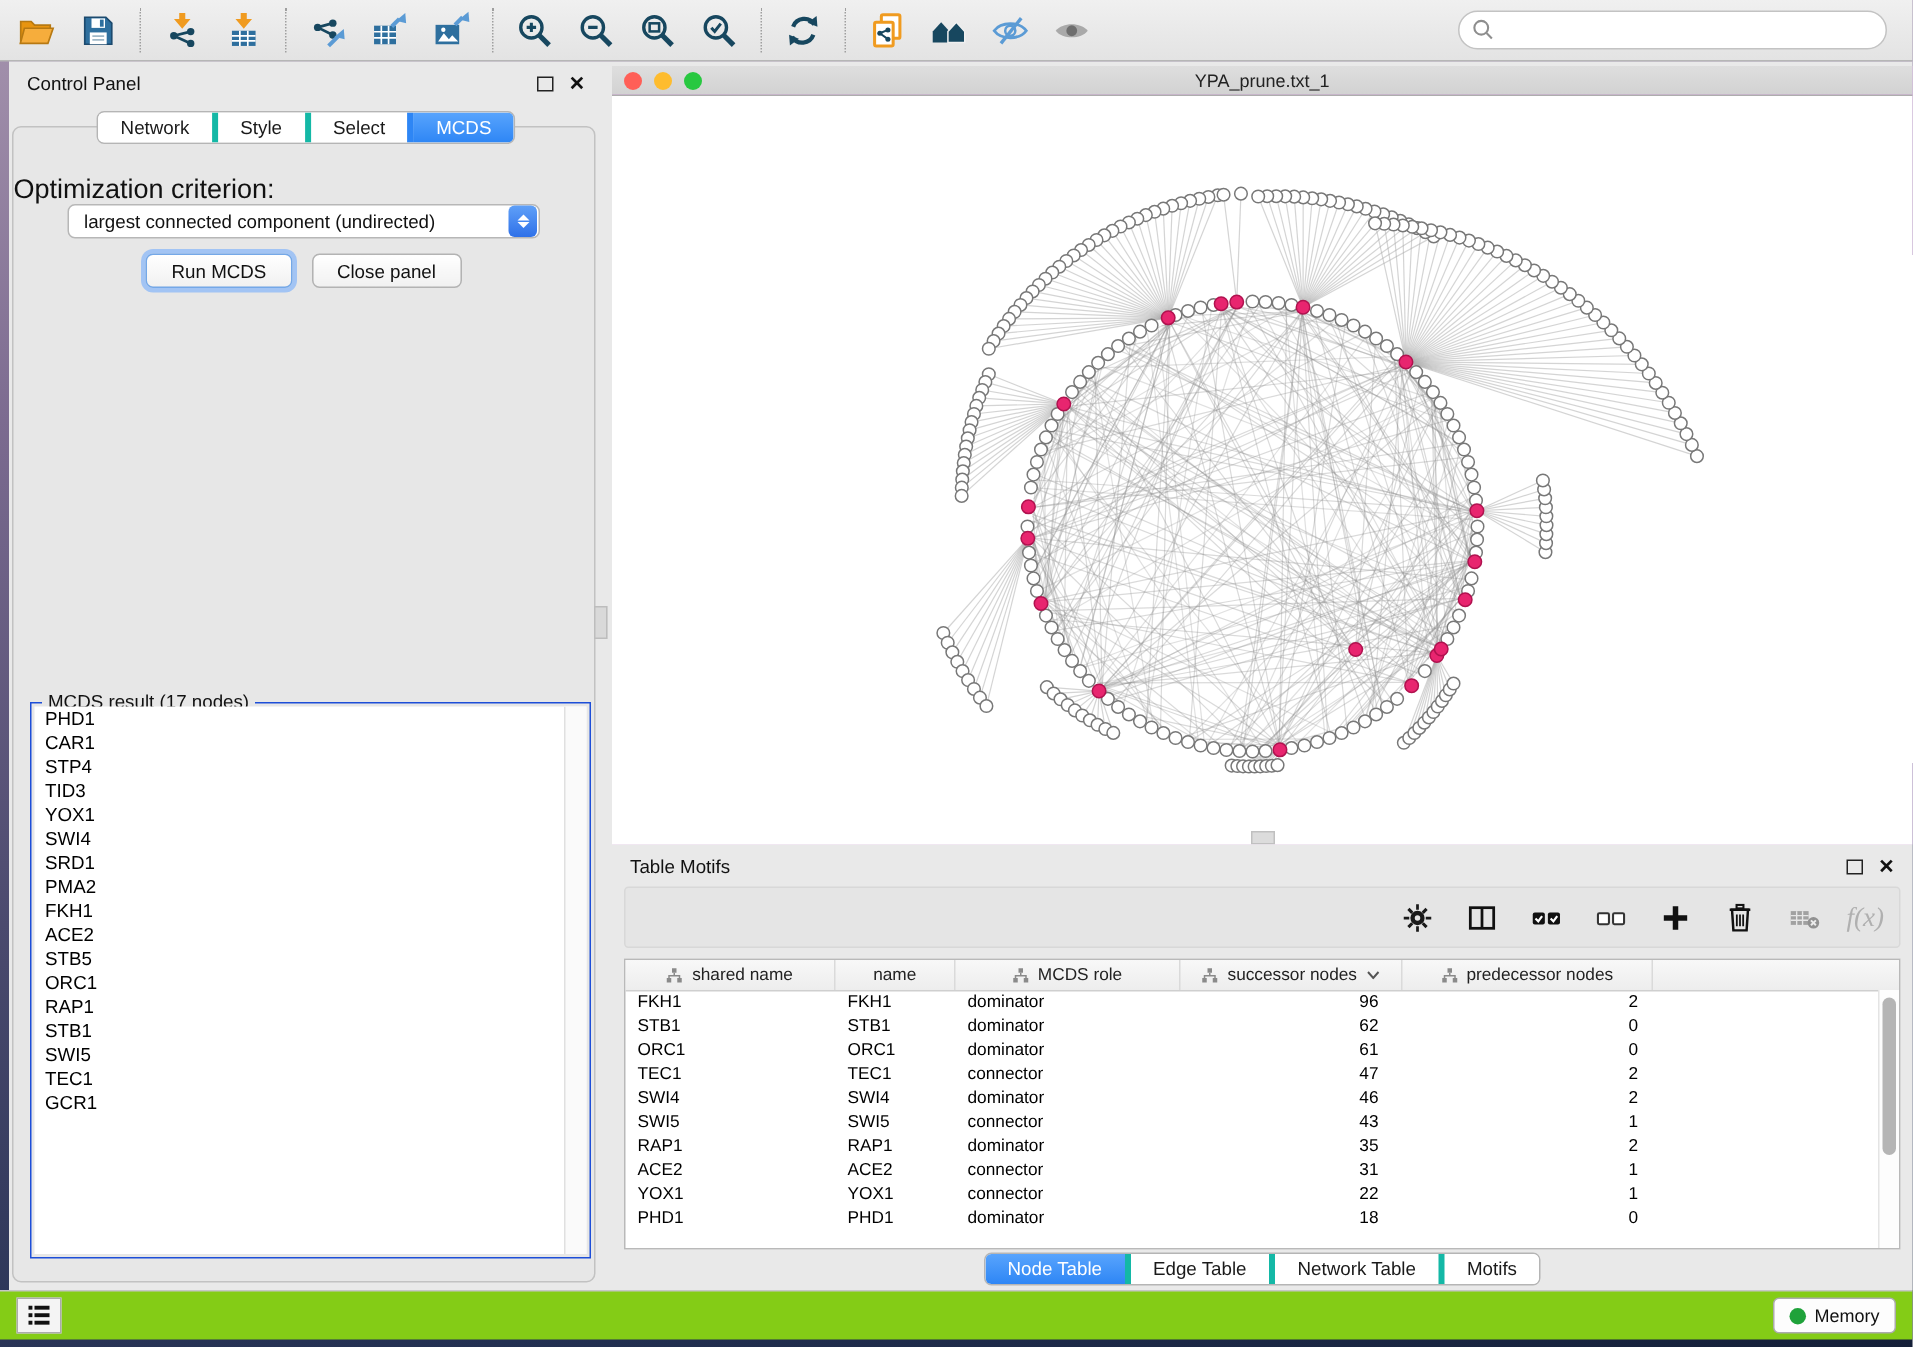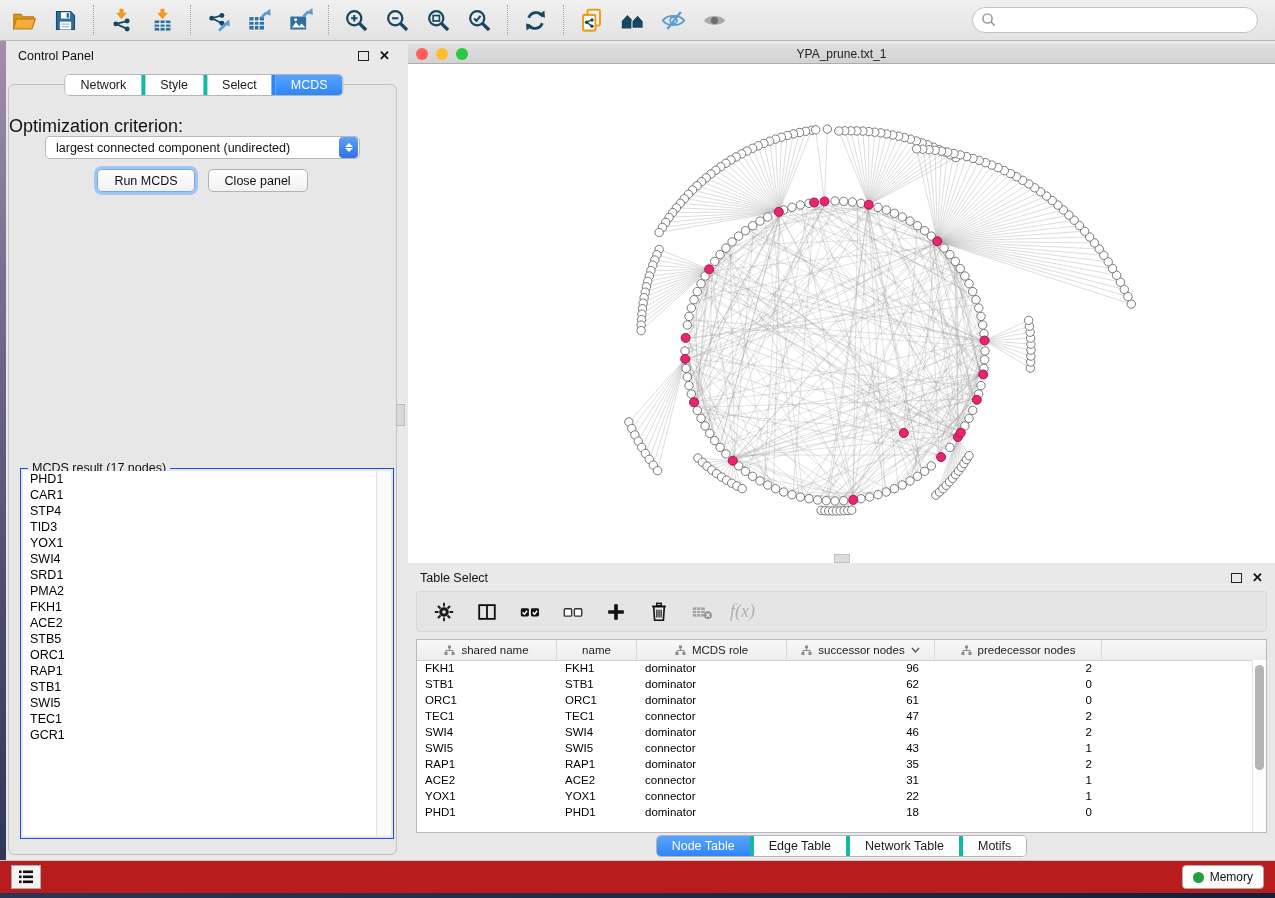--- a/index.html
+++ b/index.html
@@ -1127,7 +1127,7 @@
 
 <div id="table-panel">
   <div class="panel-head">
-    <span class="panel-title">Table Select</span>
+    <span class="panel-title">Table Motifs</span>
     <span class="panel-winbtns">
       <span class="float-ico"></span>
       <span class="close-ico">✕</span>

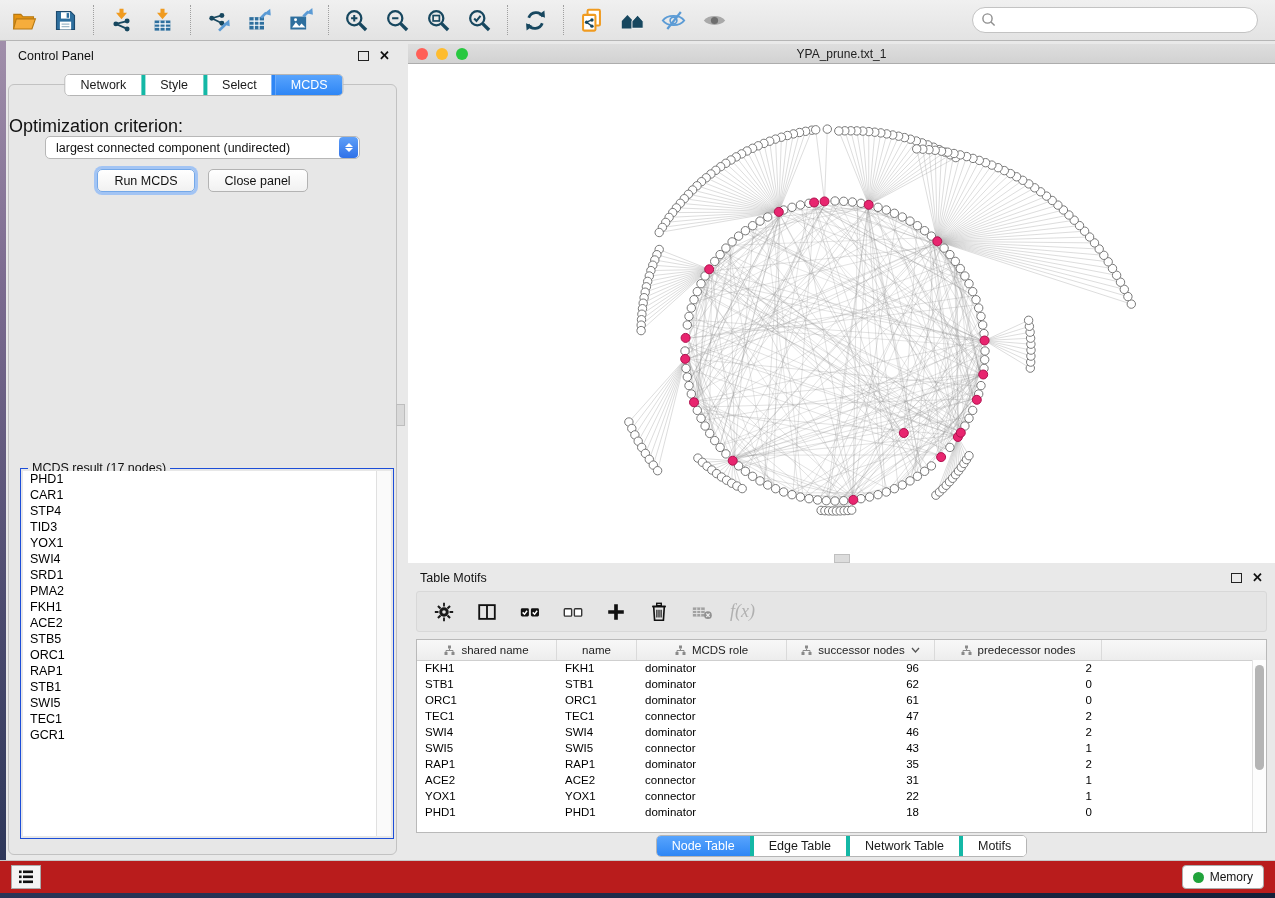--- a/index.html
+++ b/index.html
@@ -68,7 +68,7 @@
   
   #table-panel{position:absolute;left:408px;top:563px;right:0;bottom:38px;background:#e9e9e9;}
   #tp-toolbar{position:absolute;left:8px;right:8px;top:28px;height:41px;background:#e5e5e5;border:1px solid #d8d8d8;
-    border-radius:3px;display:flex;align-items:center;gap:9px;padding:0 10px;box-sizing:border-box;}
+    border-radius:3px;display:flex;align-items:center;gap:9px;padding:0 10px;box-sizing:border-box;justify-content:flex-end;}
   .tp-btn{width:34px;height:32px;display:flex;align-items:center;justify-content:center;}
   .tp-btn svg{width:22px;height:22px;}
   .fx-label{font-family:"Liberation Serif",serif;font-style:italic;font-size:18px;color:#b0b0b0;padding-left:2px;}

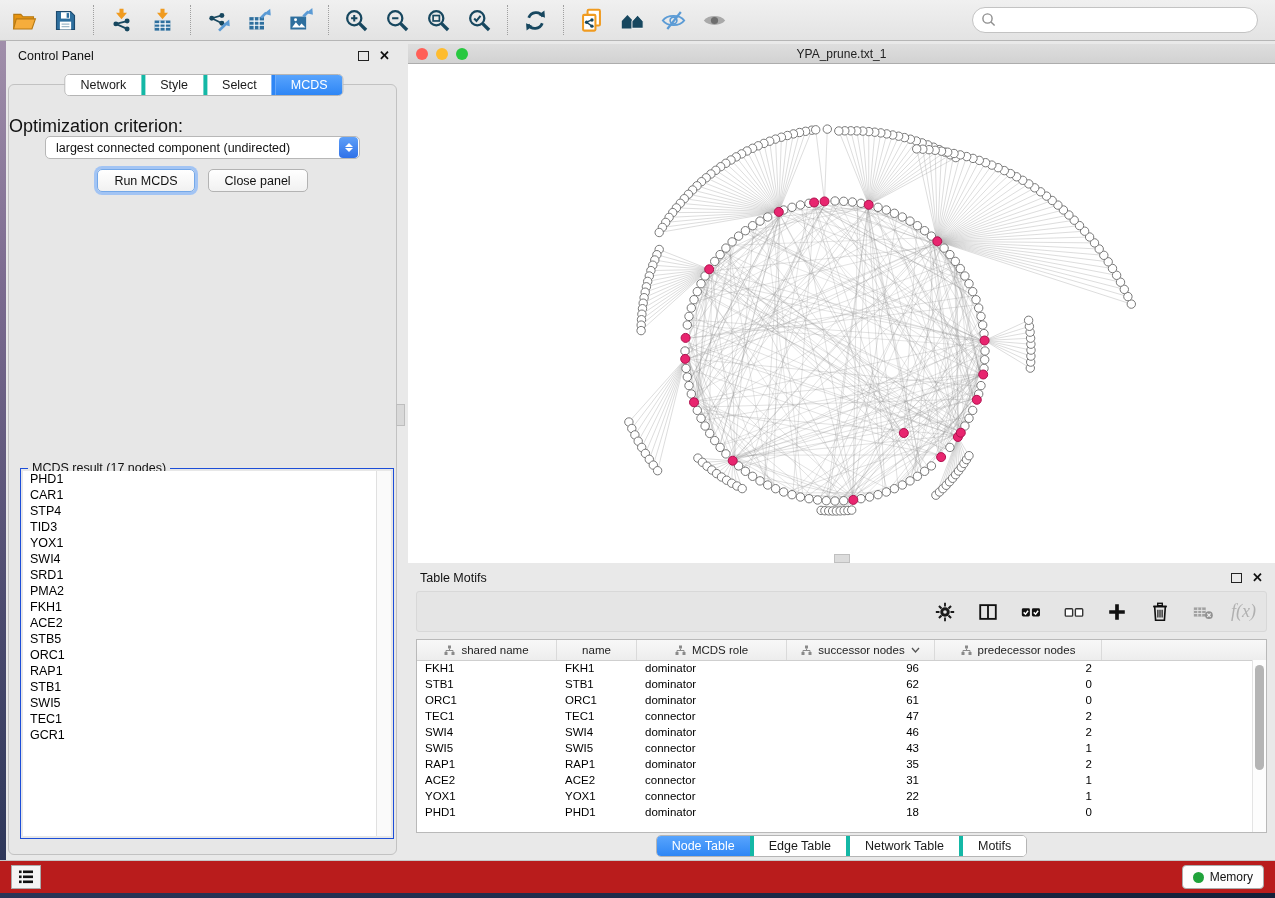--- a/index.html
+++ b/index.html
@@ -88,7 +88,7 @@
   #tbl-thumb{position:absolute;top:5px;right:2px;width:9px;height:105px;border-radius:5px;background:#b5b5b5;}
   #tp-tabs{position:absolute;left:0;right:0;bottom:3px;display:flex;justify-content:center;margin-top:40px;}
   
-  #statusbar{position:absolute;left:0;right:0;bottom:5px;height:33px;background:#b91c1c;border-top:1px solid #c6c6c6;
+  #statusbar{position:absolute;left:0;right:0;bottom:5px;height:33px;background:#84cc16;border-top:1px solid #c6c6c6;
     display:flex;align-items:center;padding:0 11px;box-sizing:border-box;}
   #menu-btn{width:30px;height:24px;background:#f4f4f4;border:1px solid #ababab;display:flex;align-items:center;justify-content:center;}
   #memory-btn{margin-left:auto;height:24px;background:#fdfdfd;border:1px solid #ababab;border-radius:4px;

